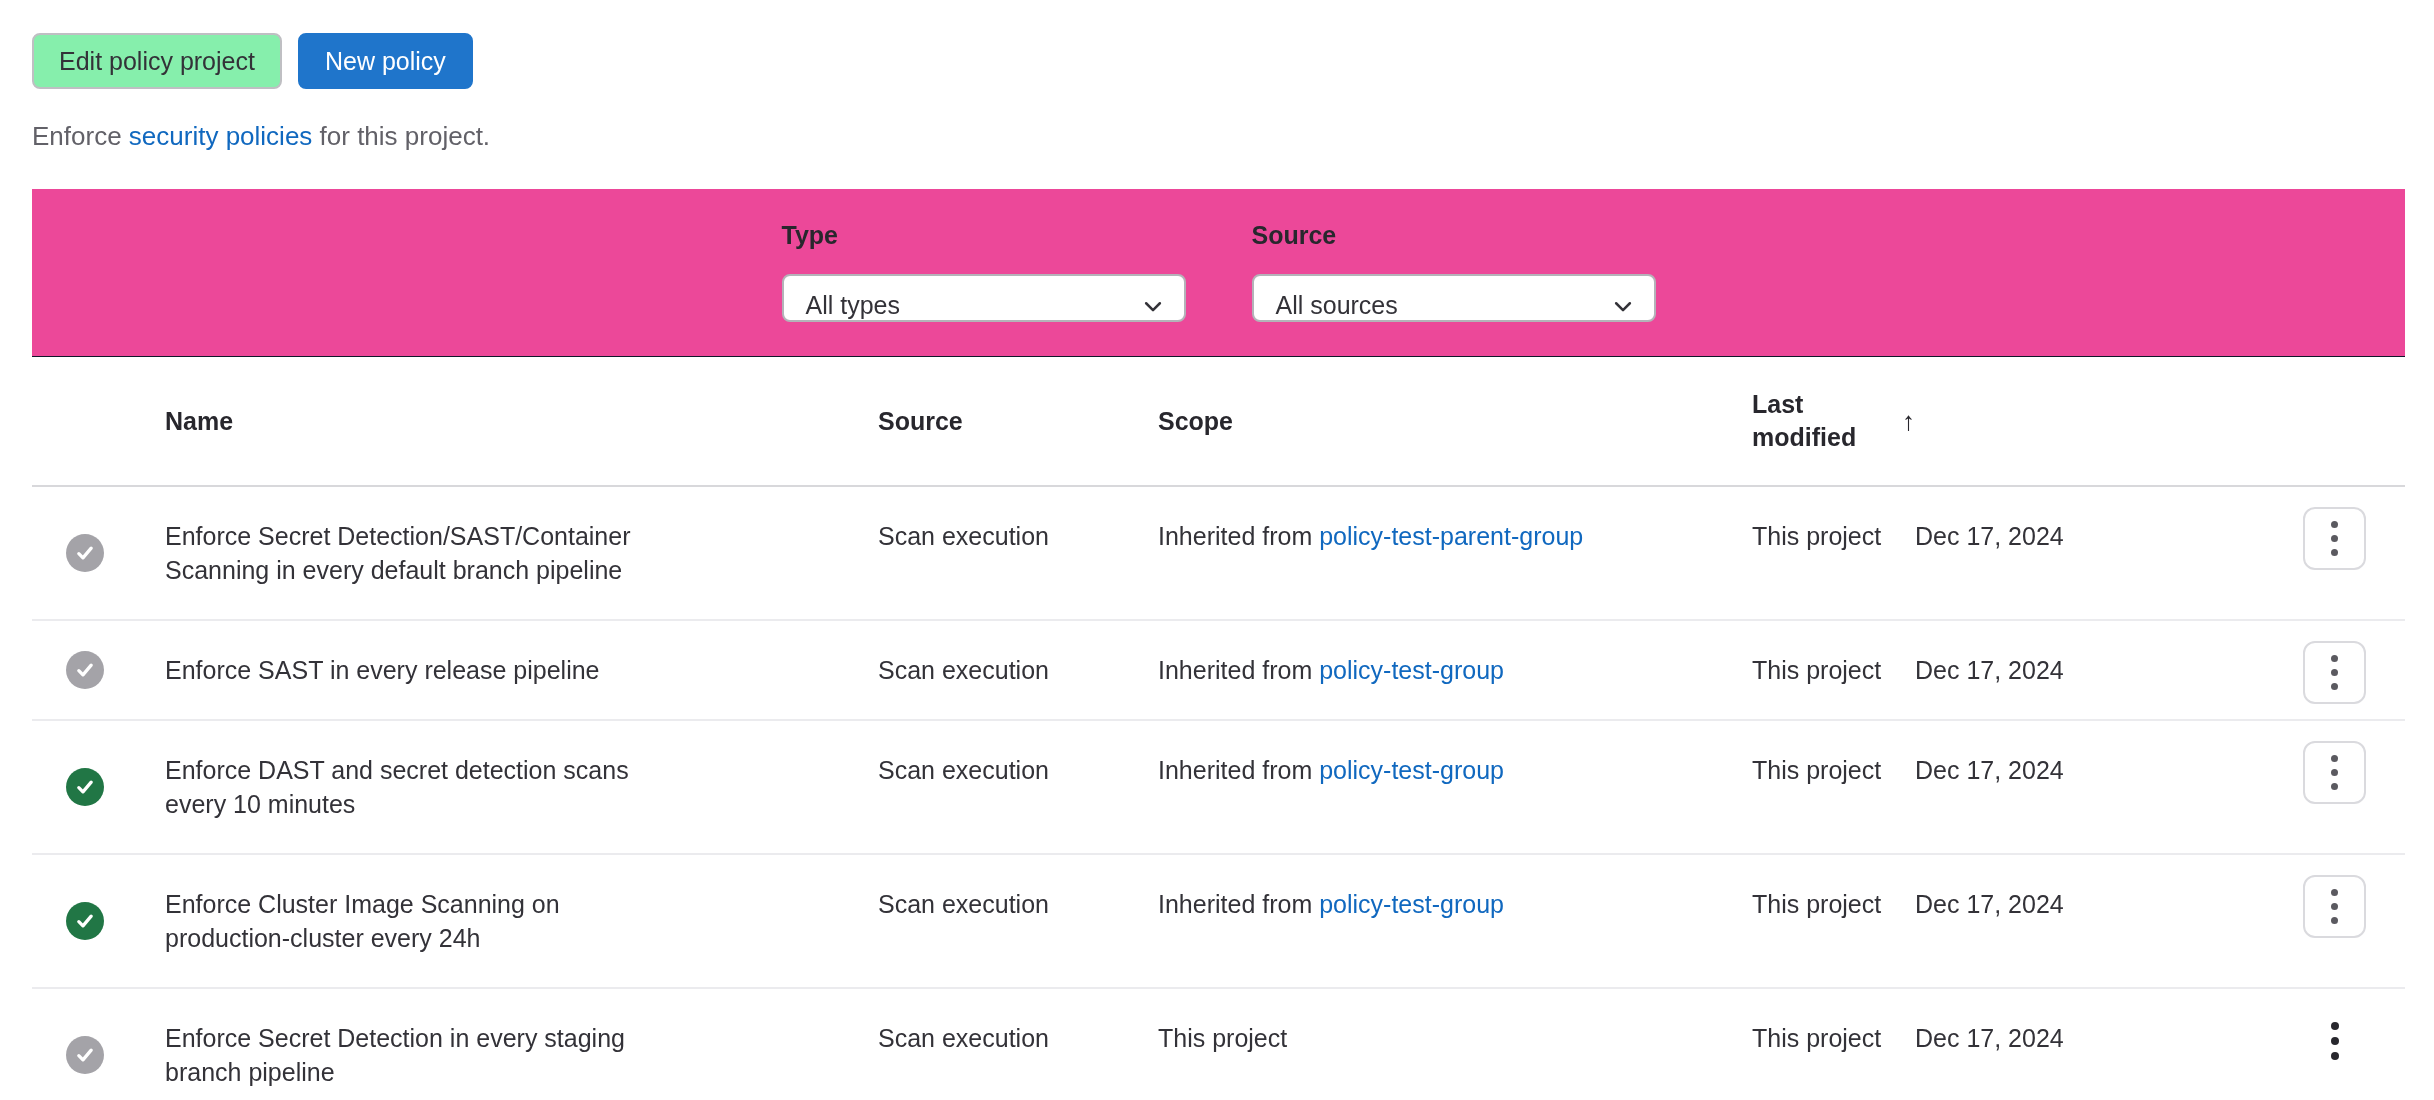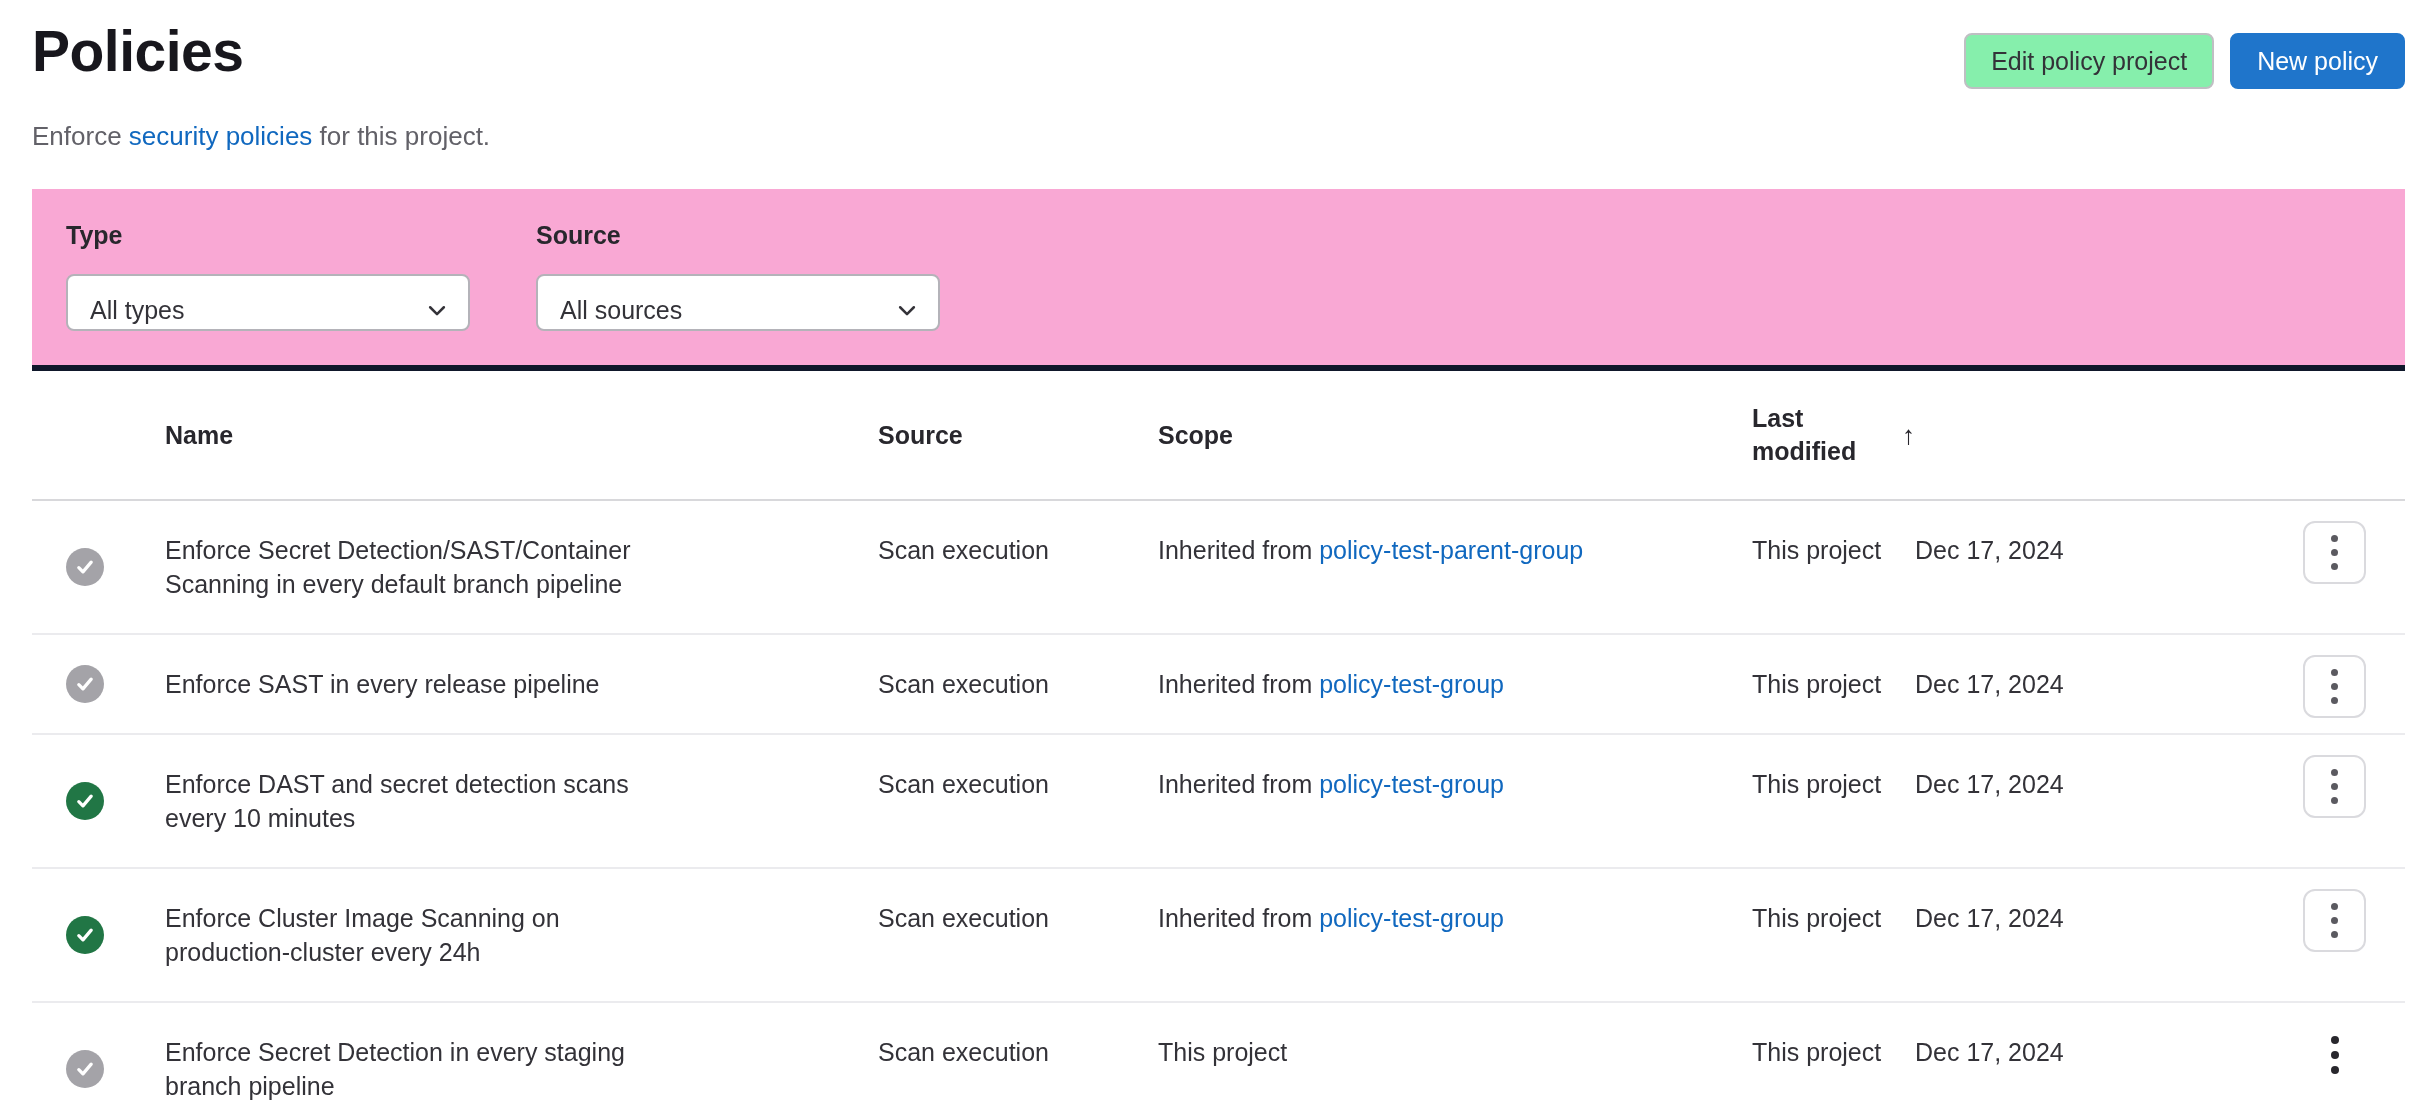--- a/index.html
+++ b/index.html
@@ -54,7 +54,6 @@
 <div class="page">
 
   <div class="header-row">
-    <h1 class="page-title">Policies</h1>
     <div class="actions">
       <button class="btn btn-secondary">Edit policy project</button>
       <button class="btn btn-primary">New policy</button>

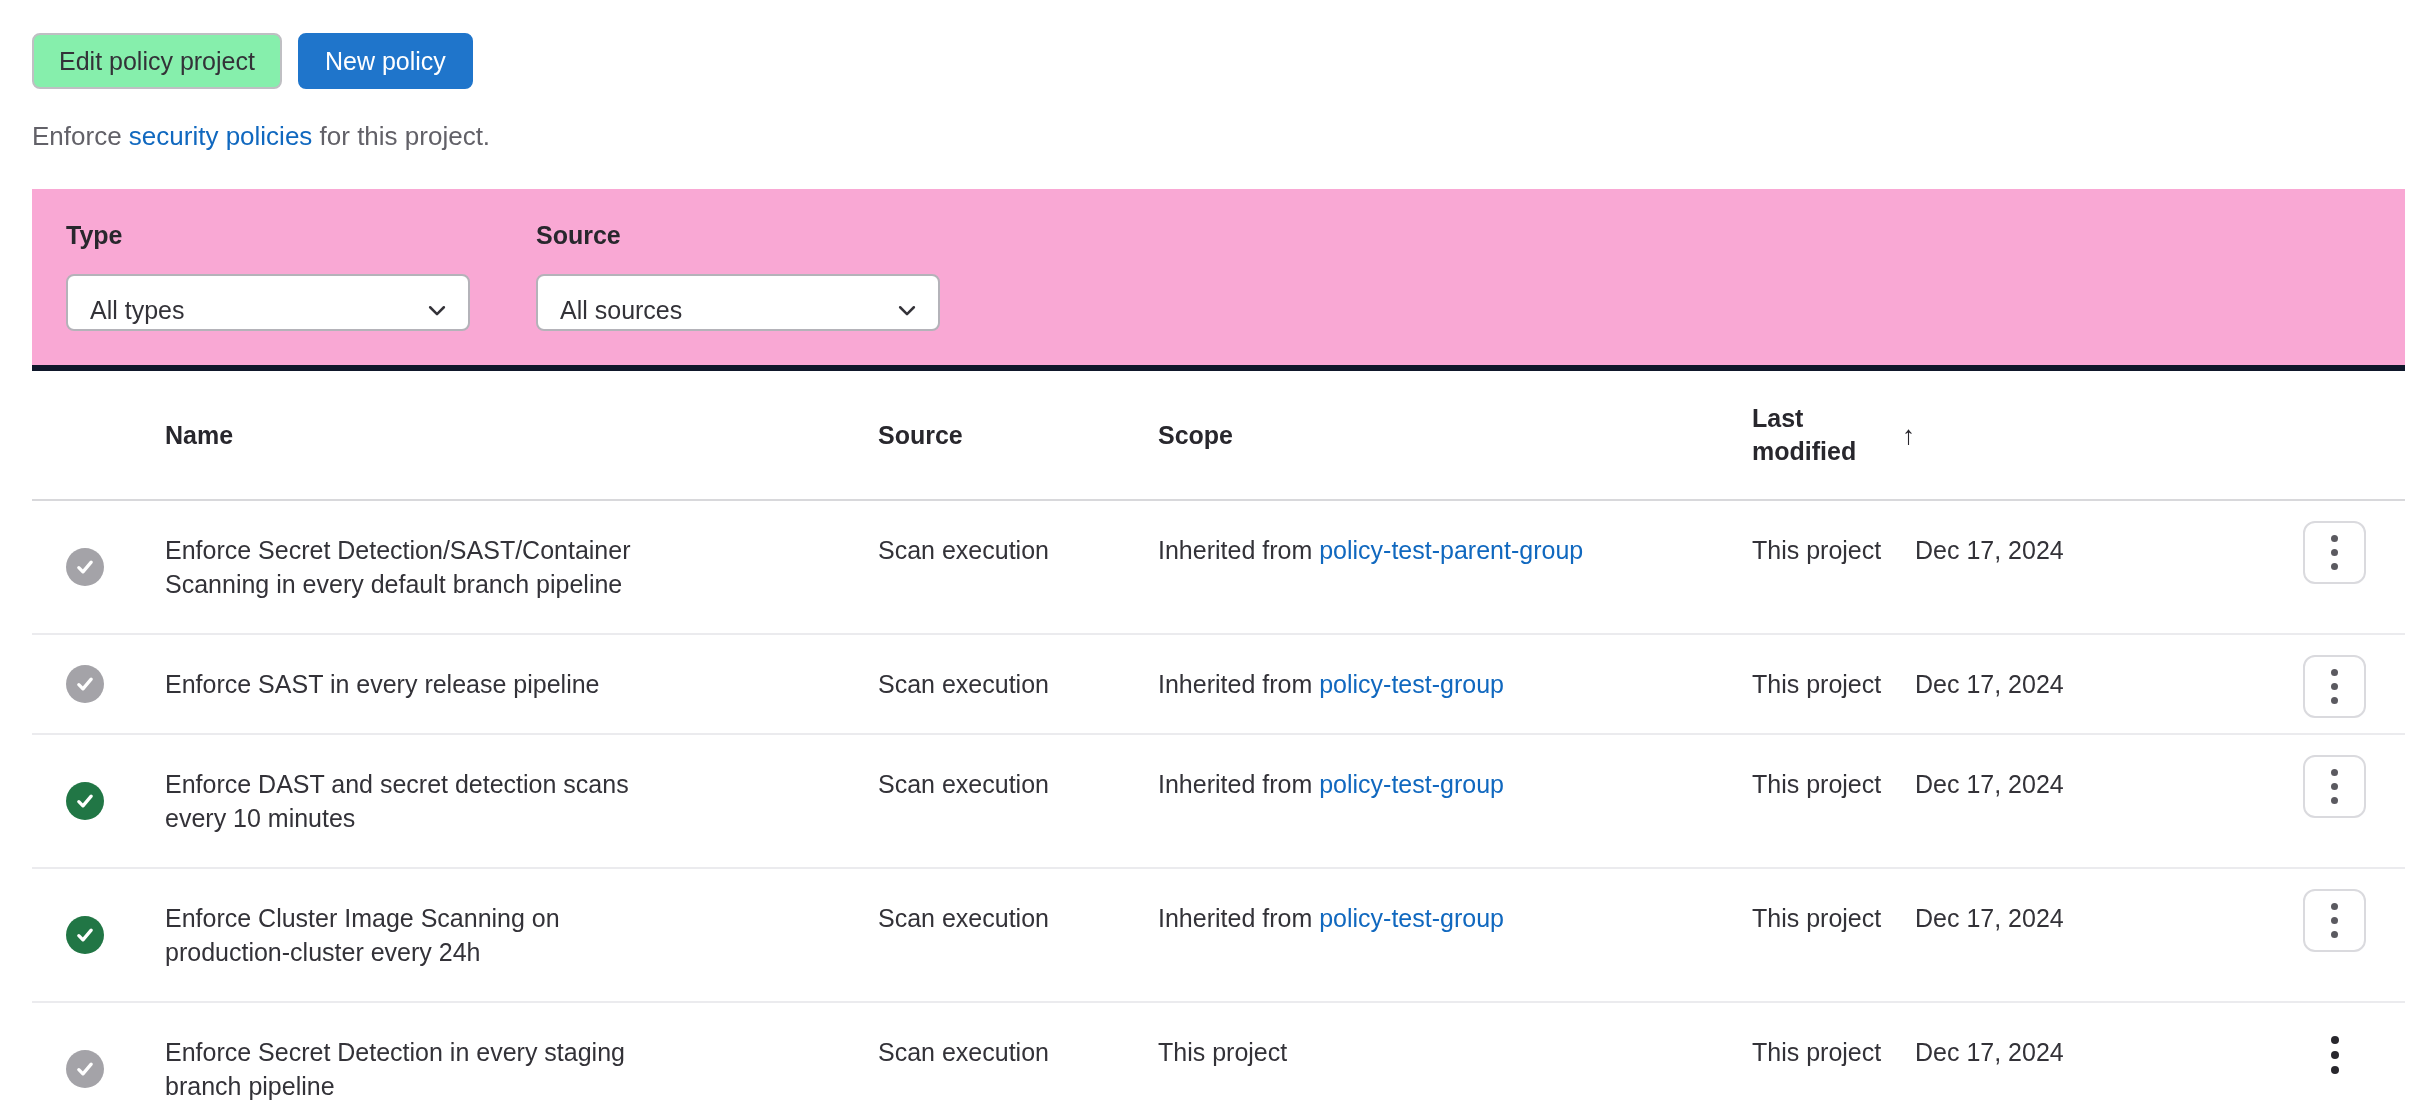--- a/index.html
+++ b/index.html
@@ -23,7 +23,7 @@
   a.link { color:#1068bf; text-decoration:none; cursor:pointer; }
 
   
-  .filter-bar { margin-top:36px; background:#f9a8d4; border-bottom:6px solid #0f172a; padding:30px 34px 34px 34px; display:flex; gap:66px; }
+  .filter-bar { margin-top:36px; background:#ec4899; border-bottom:1px solid #0f172a; padding:30px 34px 34px 34px; display:flex; gap:66px;justify-content:center; }
   .filter-group .filter-label { display:block; font-size:25px; font-weight:700; color:#28272d; margin-bottom:22px; line-height:33px; }
   .select { width:404px; height:57px; background:#fff; border:2px solid #b4b3b9; border-radius:8px; display:flex; align-items:center; justify-content:space-between; padding:15px 20px 0 22px; font-size:25px; color:#333238; cursor:pointer; }
   .select svg { flex:0 0 auto; }

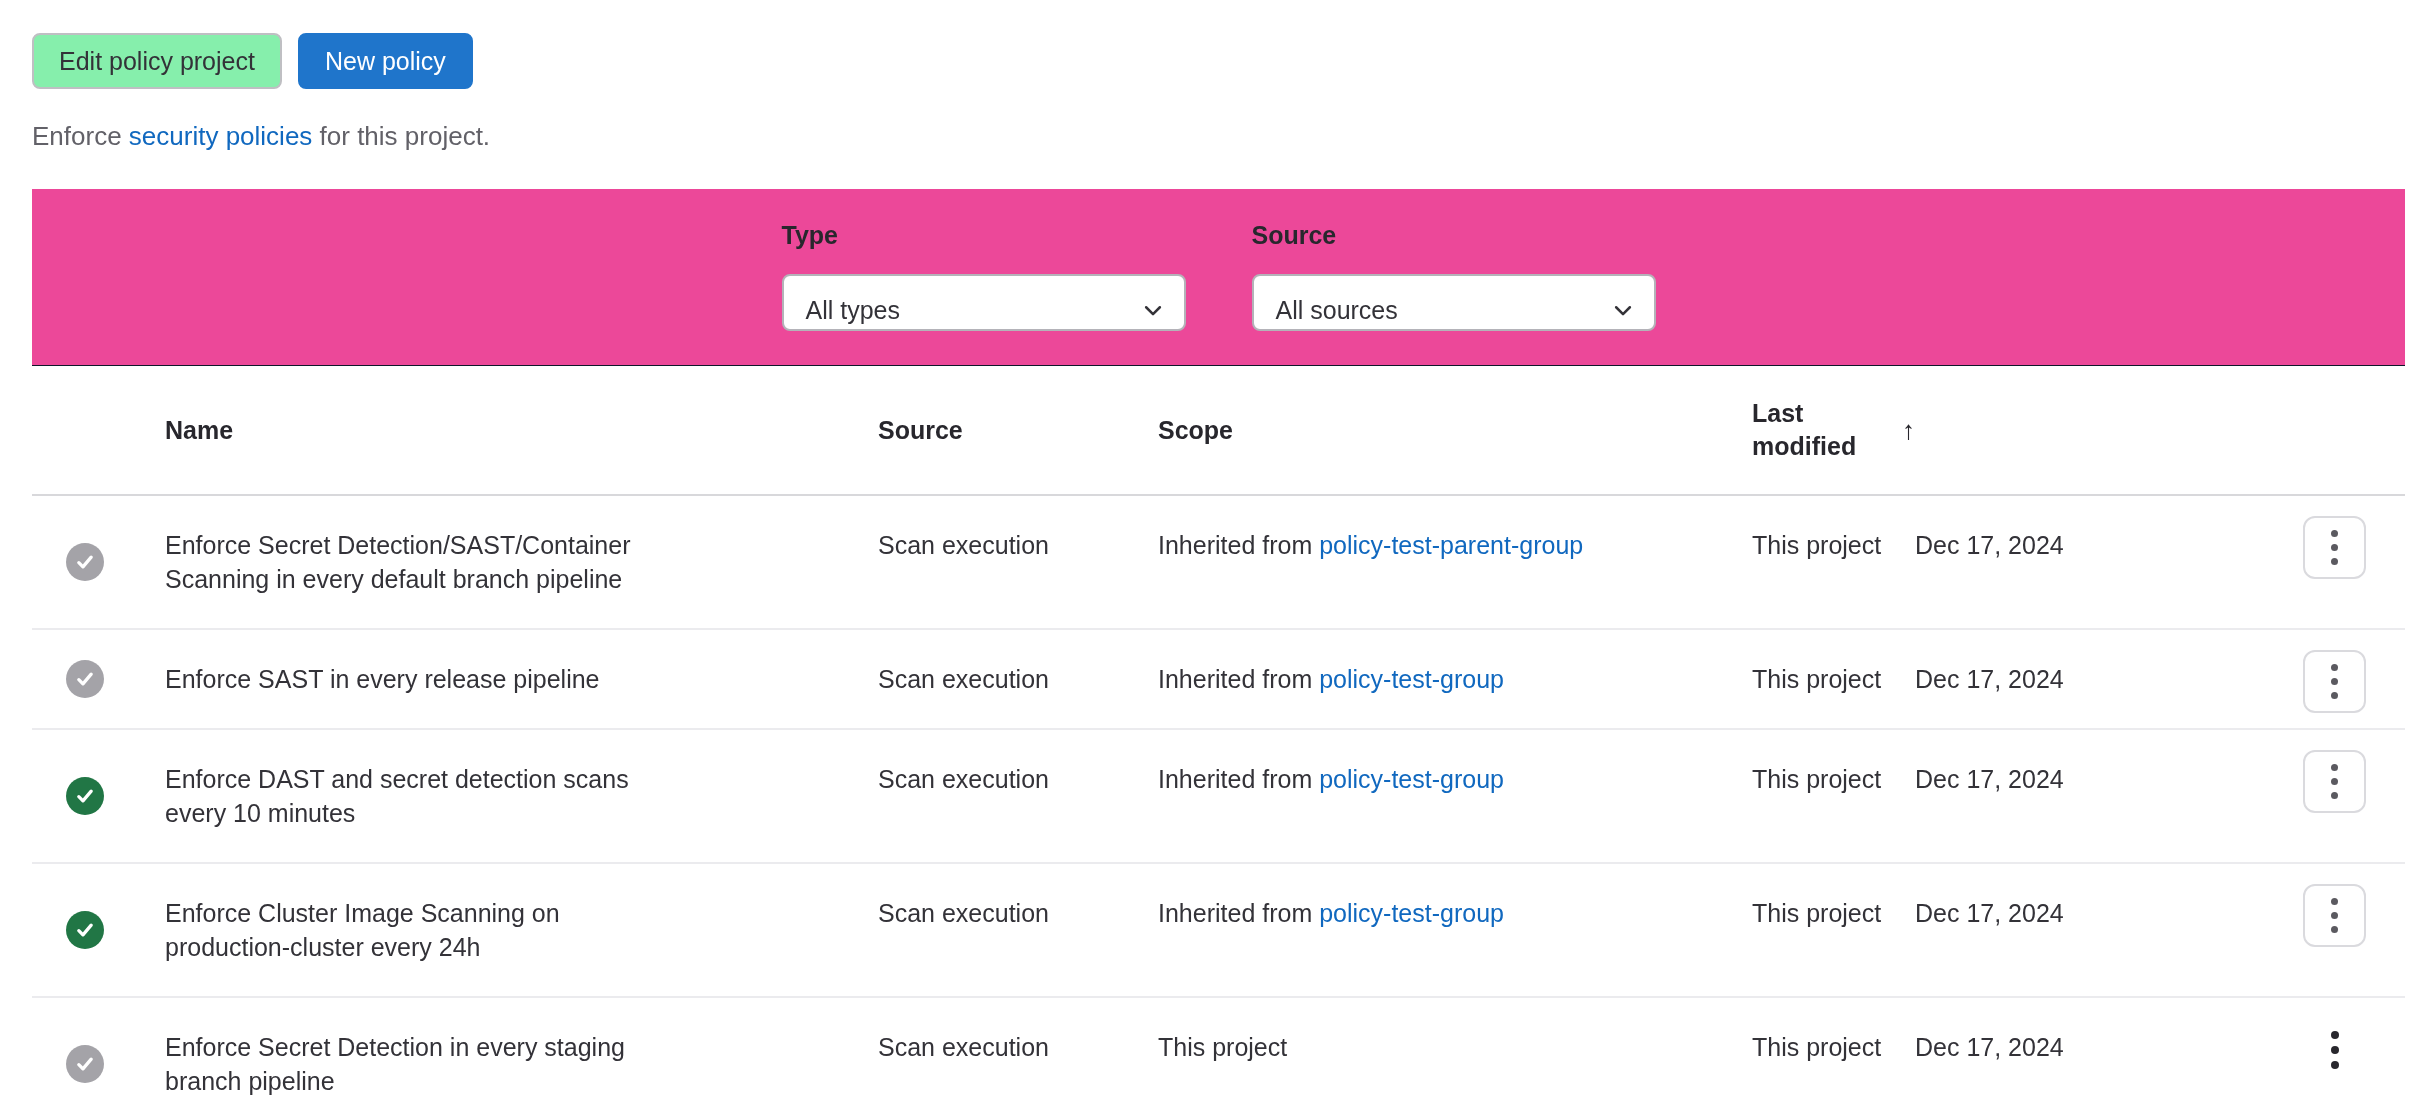--- a/index.html
+++ b/index.html
@@ -25,7 +25,7 @@
   
   .filter-bar { margin-top:36px; background:#ec4899; border-bottom:1px solid #0f172a; padding:30px 34px 34px 34px; display:flex; gap:66px;justify-content:center; }
   .filter-group .filter-label { display:block; font-size:25px; font-weight:700; color:#28272d; margin-bottom:22px; line-height:33px; }
-  .select { width:404px; height:57px; background:#fff; border:2px solid #b4b3b9; border-radius:8px; display:flex; align-items:center; justify-content:space-between; padding:15px 20px 0 22px; font-size:25px; color:#333238; cursor:pointer; }
+  .select { width:404px; height:48px; background:#fff; border:2px solid #b4b3b9; border-radius:8px; display:flex; align-items:center; justify-content:space-between; padding:15px 20px 0 22px; font-size:25px; color:#333238; cursor:pointer; }
   .select svg { flex:0 0 auto; }
 
   

